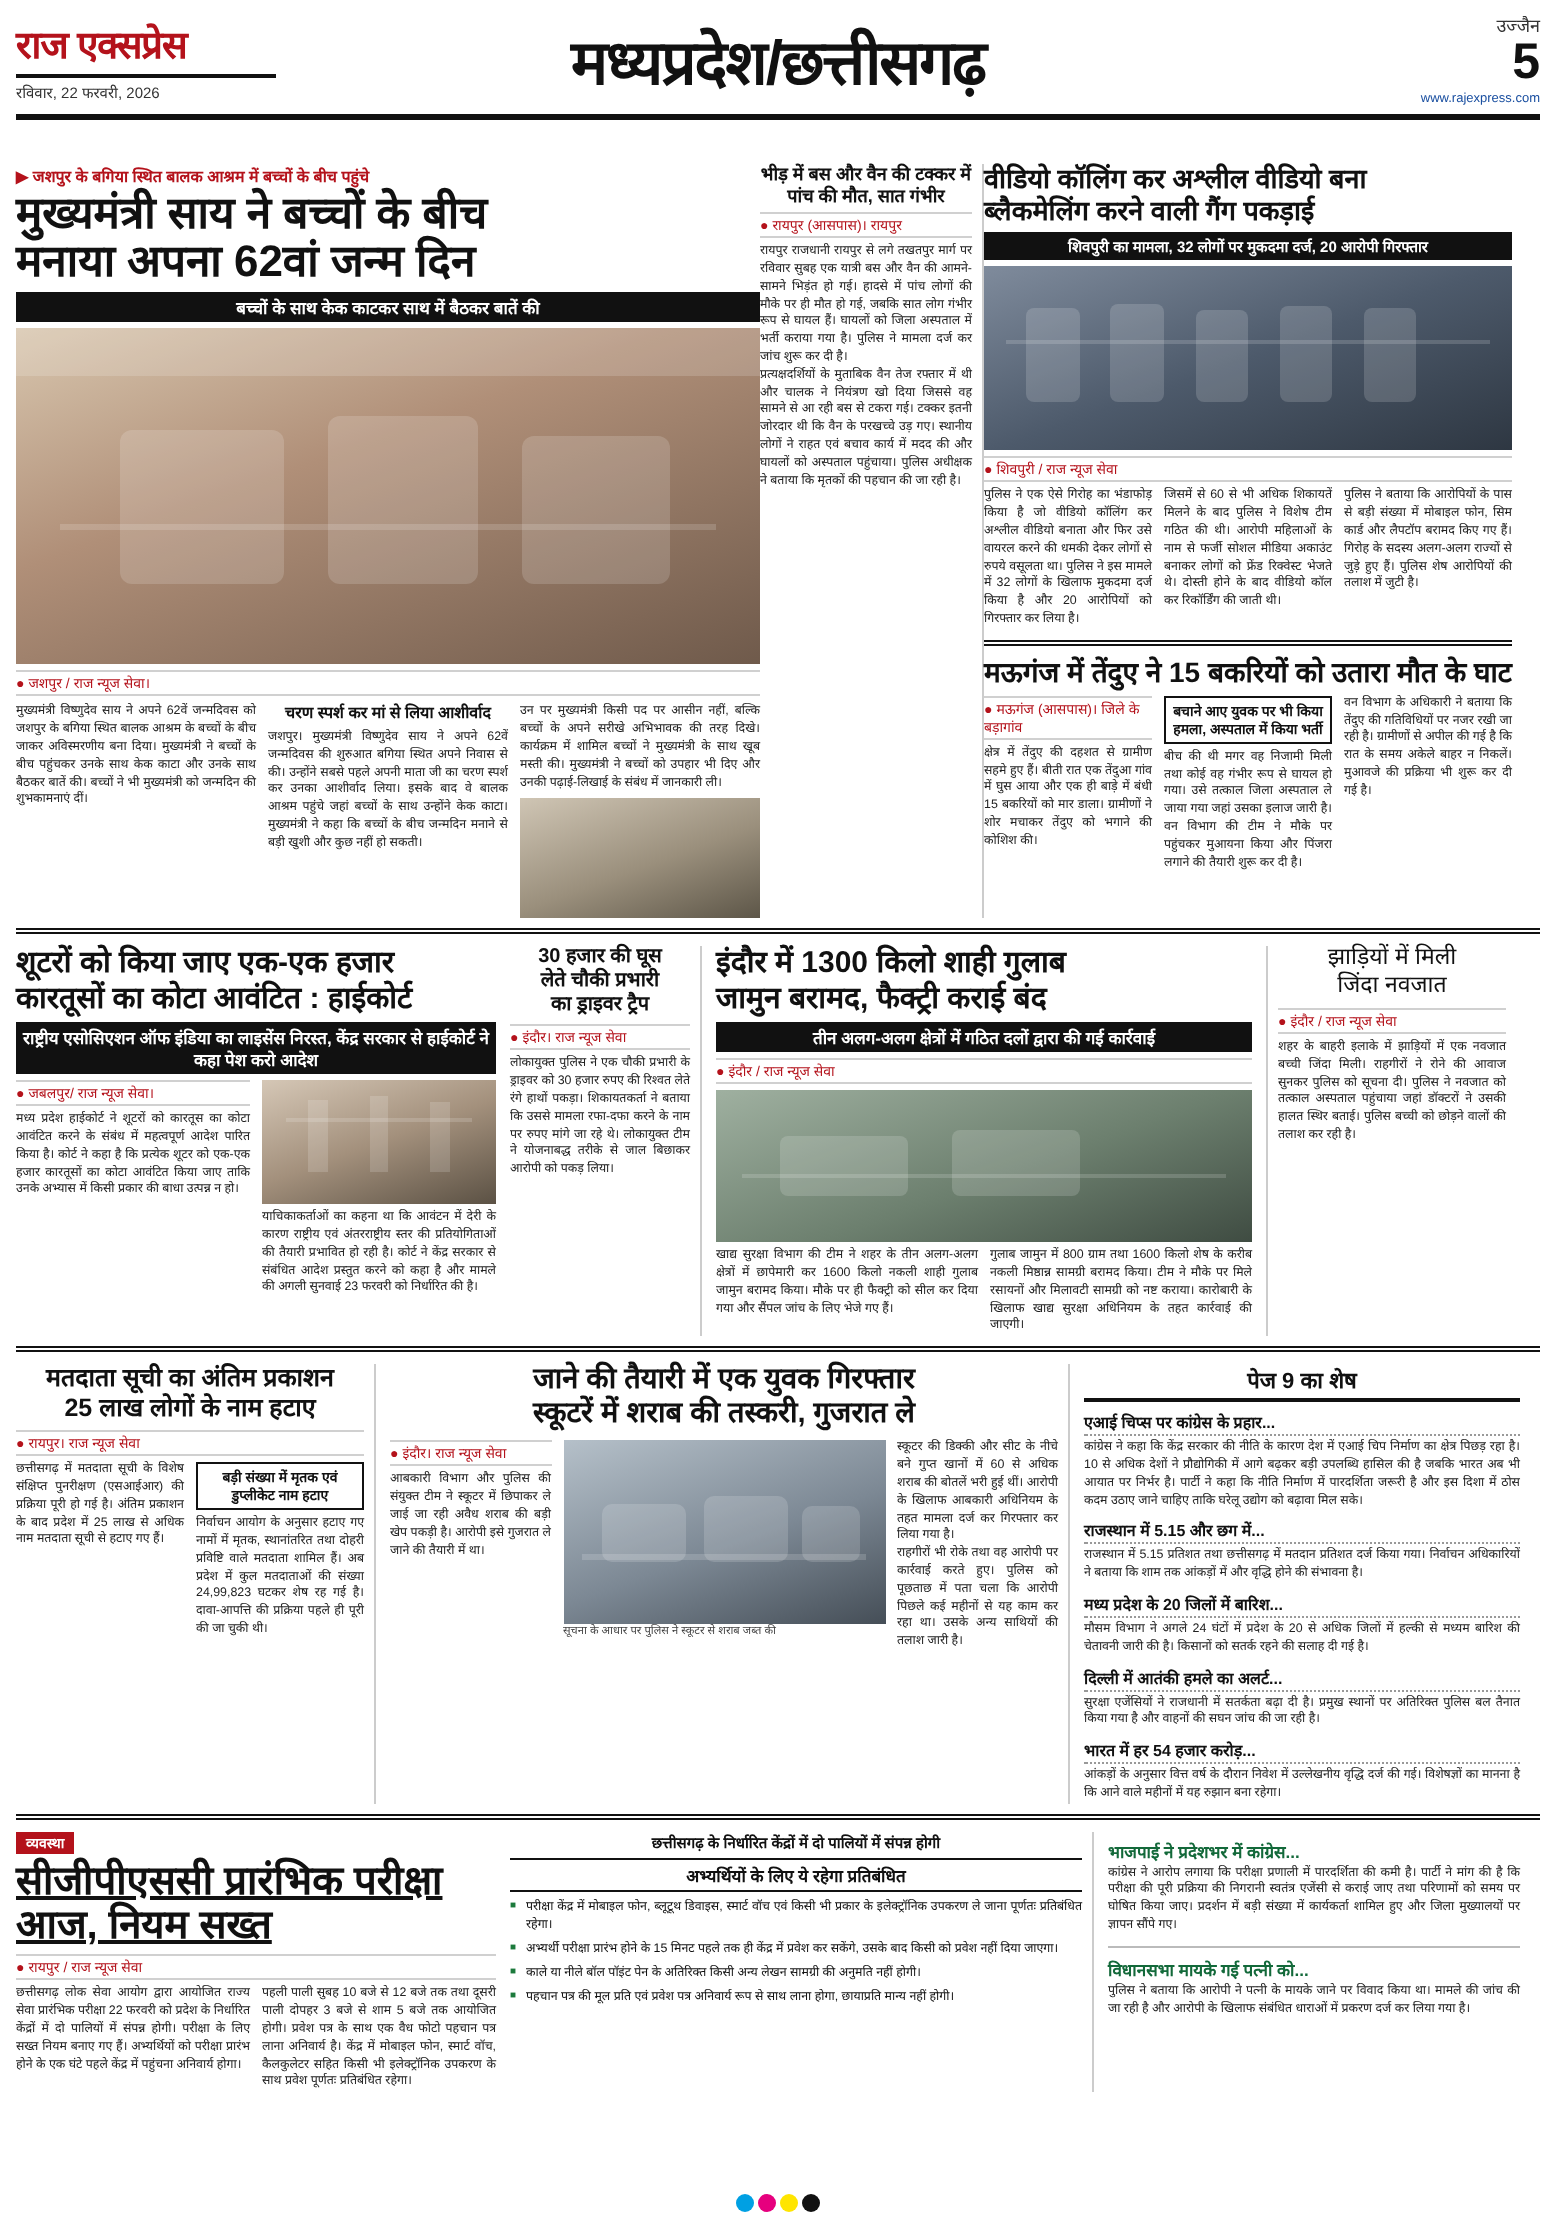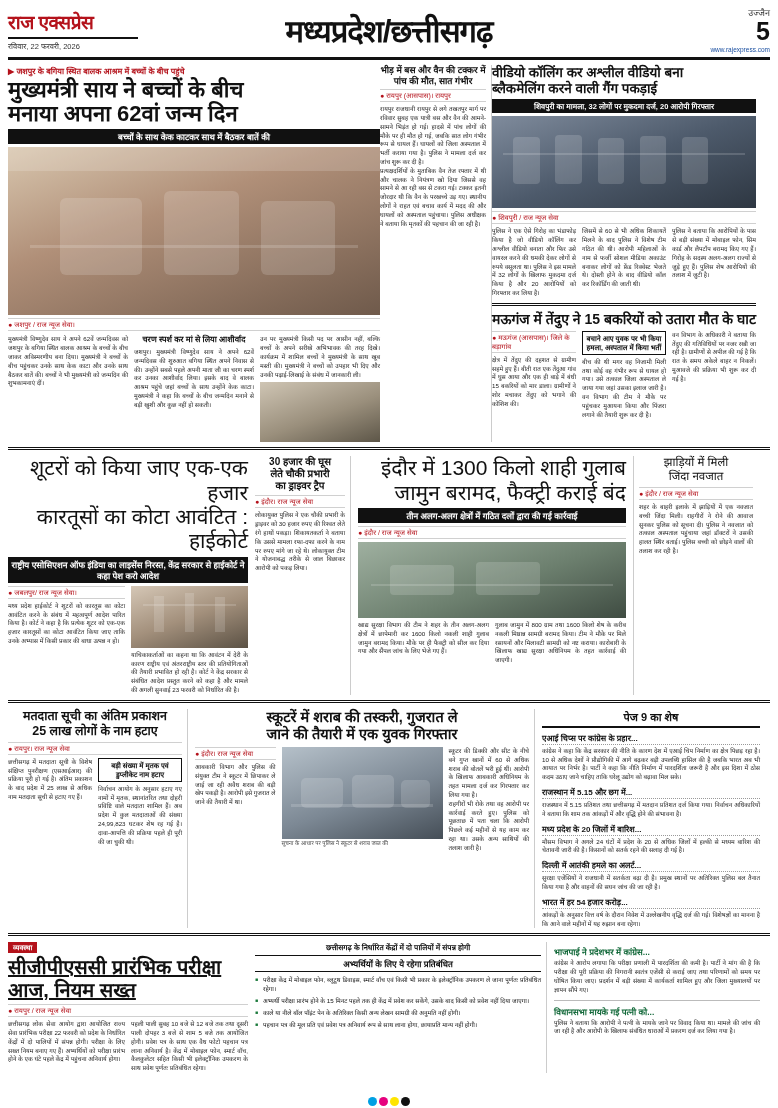--- a/index.html
+++ b/index.html
@@ -46,7 +46,7 @@
   .vline { border-right: 1px solid #ccc; }
 
   
-  .top { display: flex; gap: 0; margin-top: 5px; }
+  .top { display: flex; gap: 0; margin-top: 22px; }
   .top-left { width: 372px; }
   .top-mid { width: 112px; }
   .top-right { width: 264px; }

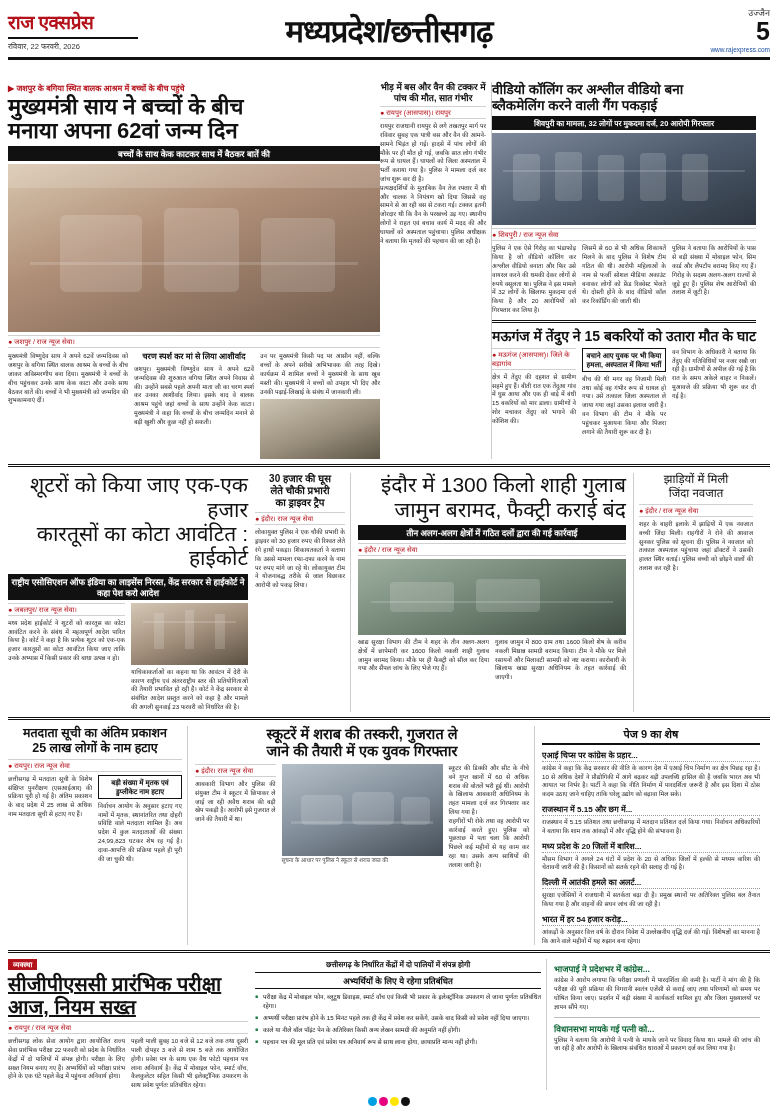--- a/index.html
+++ b/index.html
@@ -69,7 +69,7 @@
   .b2-b { width: 96px; }
   .b2-c { width: 268px; }
   .b2-d { width: 120px; }
-  .b2-hl { font-size: 21px; font-weight: normal; line-height: 1.16; text-align: right; }
+  .b2-hl { font-size: 15px; font-weight: bold; line-height: 1.16; text-align: left; }
   .b2-hl-sm { font-size: 10px; font-weight: bold; line-height: 1.2; text-align: center; }
   .b2-hl-r { font-size: 11.5px; font-weight: normal; line-height: 1.2; text-align: center; }
 

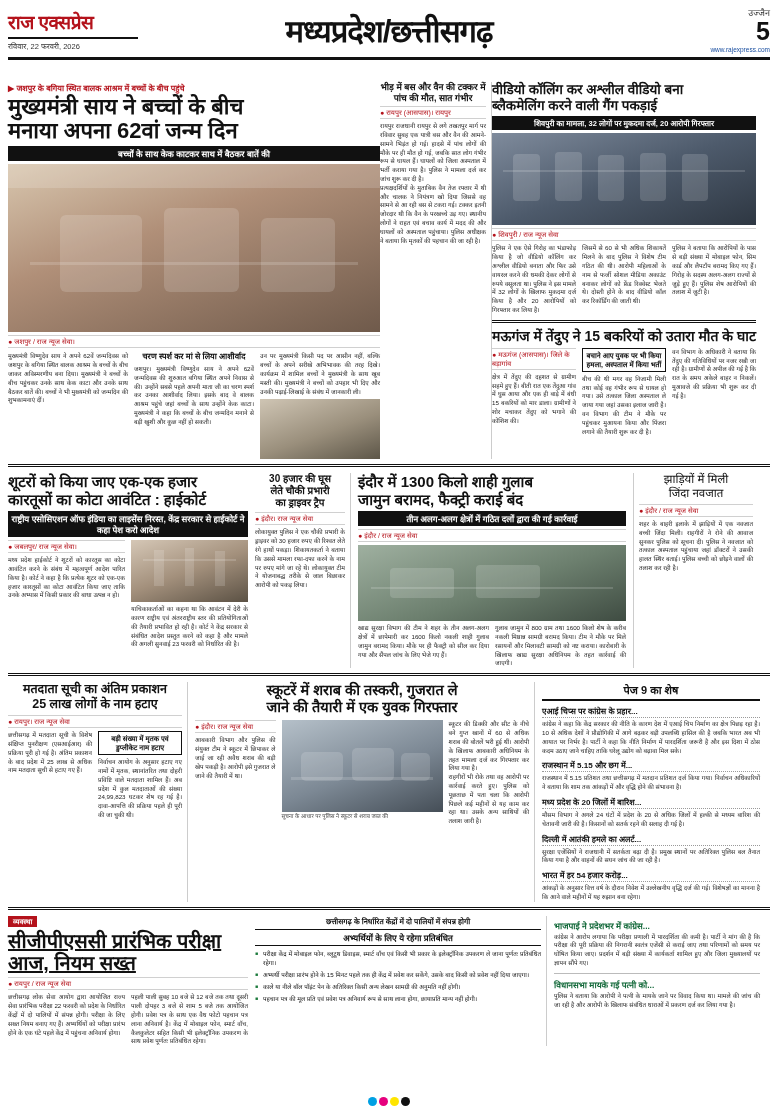--- a/index.html
+++ b/index.html
@@ -301,8 +301,8 @@
     </div>
 
     <div class="b3-b vline" style="padding-right:5px">
+      <div class="b3-hl2">जाने की तैयारी में एक युवक गिरफ्तार</div>
       <div class="b3-hl2">स्कूटरें में शराब की तस्करी, गुजरात ले</div>
-      <div class="b3-hl2">जाने की तैयारी में एक युवक गिरफ्तार</div>
       <div class="colwrap" style="margin-top:4px">
         <div style="flex:1">
           <div class="byline" style="margin-top:0">

